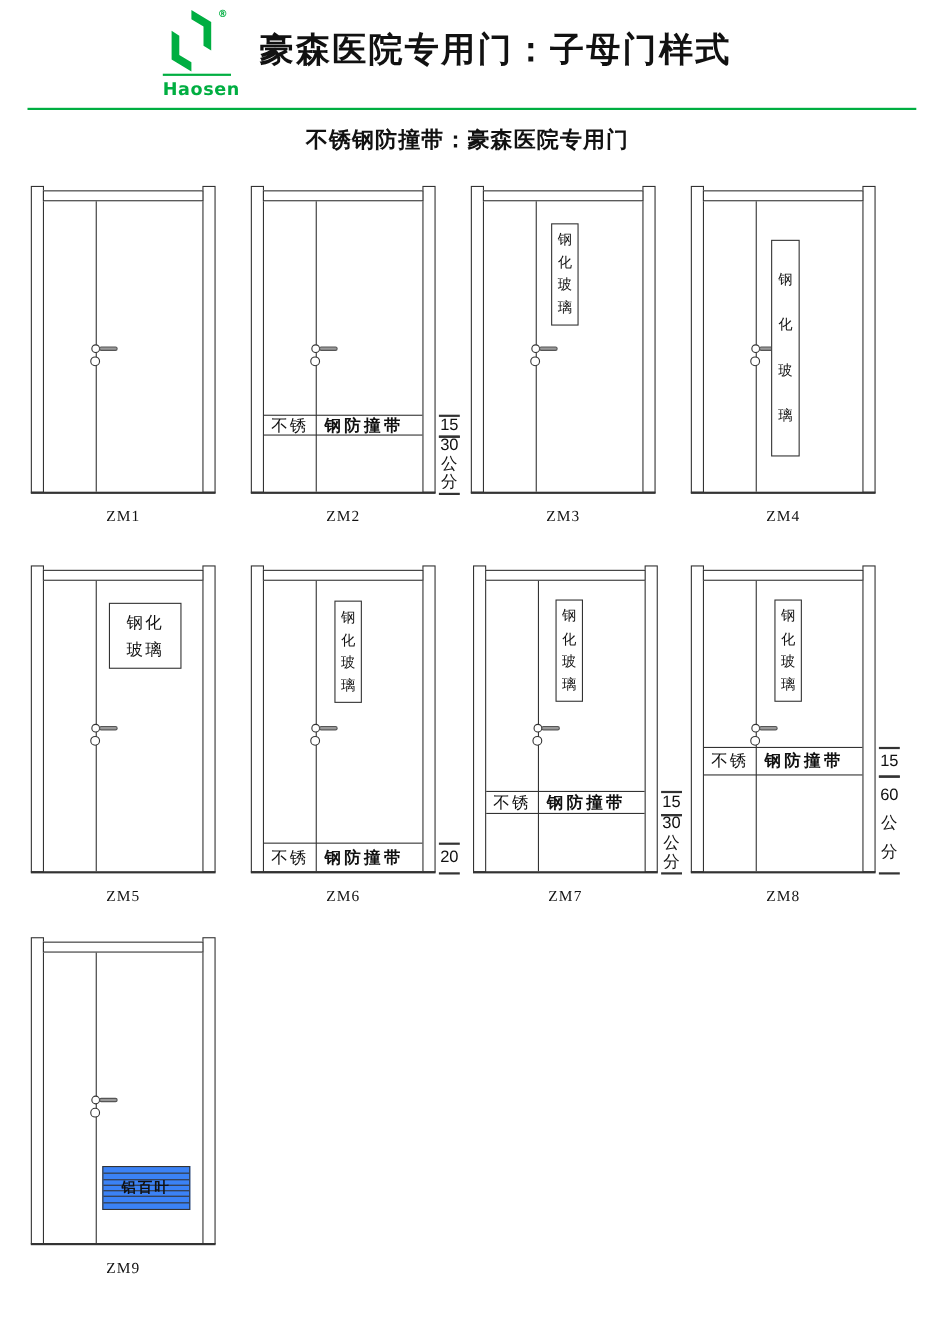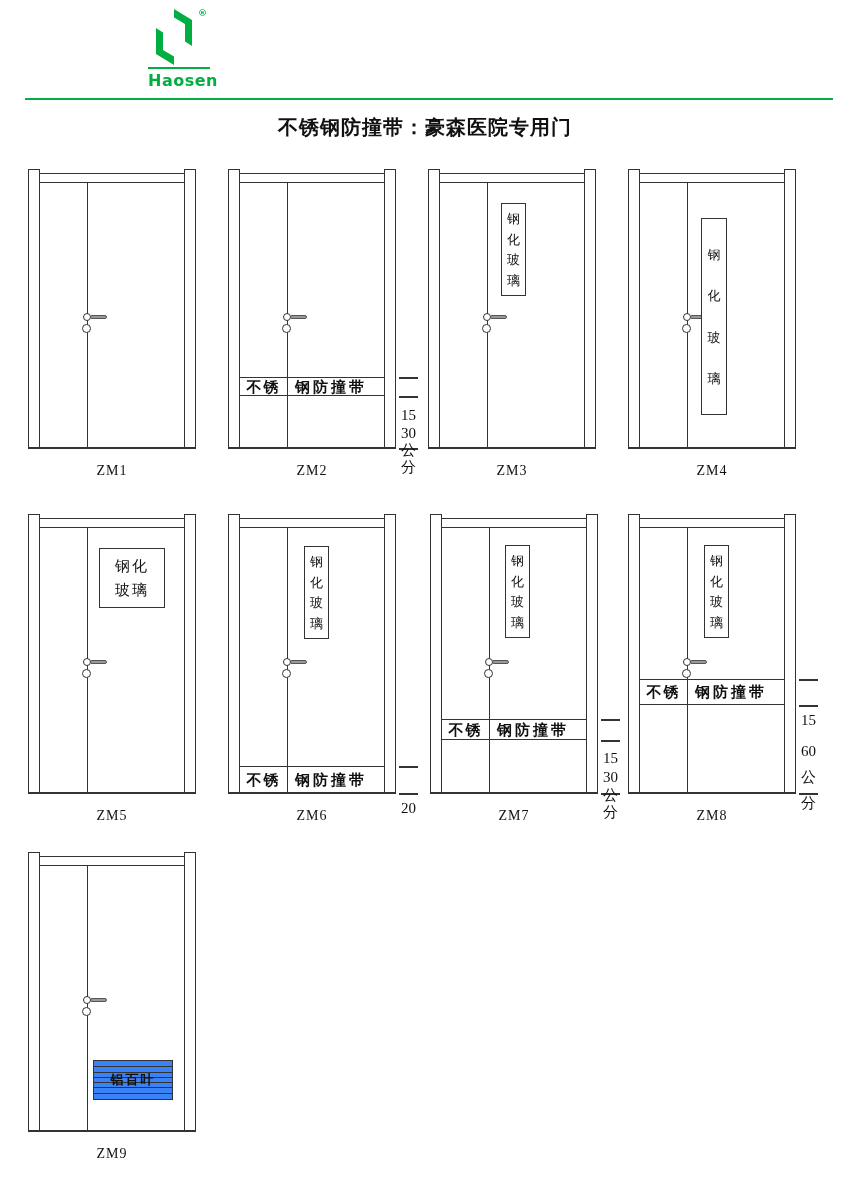--- a/index.html
+++ b/index.html
@@ -72,6 +72,7 @@
     <div class="logo-text">Haosen</div>
   </div>
 
+  <div class="page-title">豪森医院专用门：子母门样式</div>
   <div class="green-divider"></div>
   <div class="page-subtitle">不锈钢防撞带：豪森医院专用门</div>
 

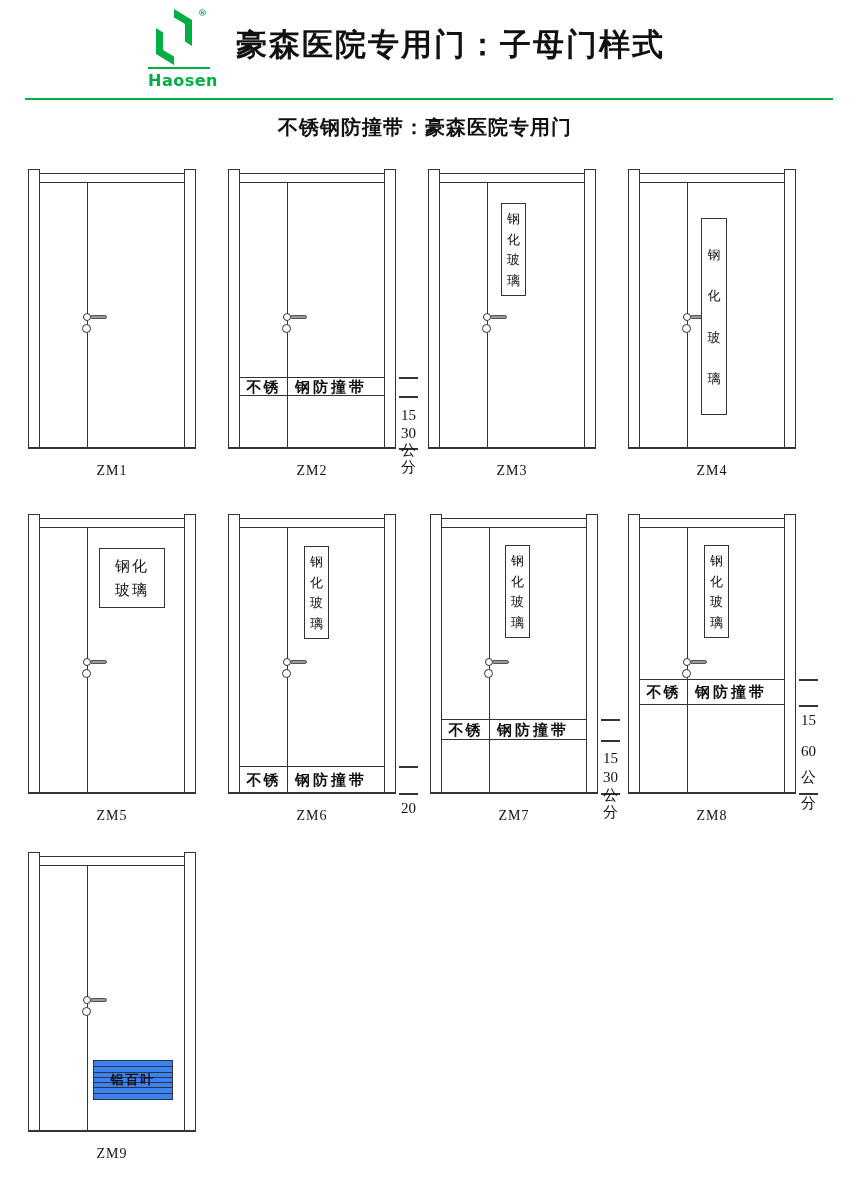--- a/index.html
+++ b/index.html
@@ -45,7 +45,7 @@
   .strip{position:absolute;left:12px;right:12px;border-top:1.5px solid #333;
          border-bottom:1.5px solid #333;box-sizing:border-box;}
   .strip .lt{position:absolute;left:0;width:47px;top:50%;transform:translateY(-50%);
-             text-align:center;font-size:15px;font-weight:bold;letter-spacing:2px;}
+             text-align:center;font-size:15px;font-weight:normal;letter-spacing:2px;}
   .strip .rt{position:absolute;left:55px;top:50%;transform:translateY(-50%);
              font-size:15px;font-weight:bold;letter-spacing:3px;white-space:nowrap;}
   .louver{position:absolute;border:1.5px solid #333;box-sizing:border-box;background:#3b82f6;}

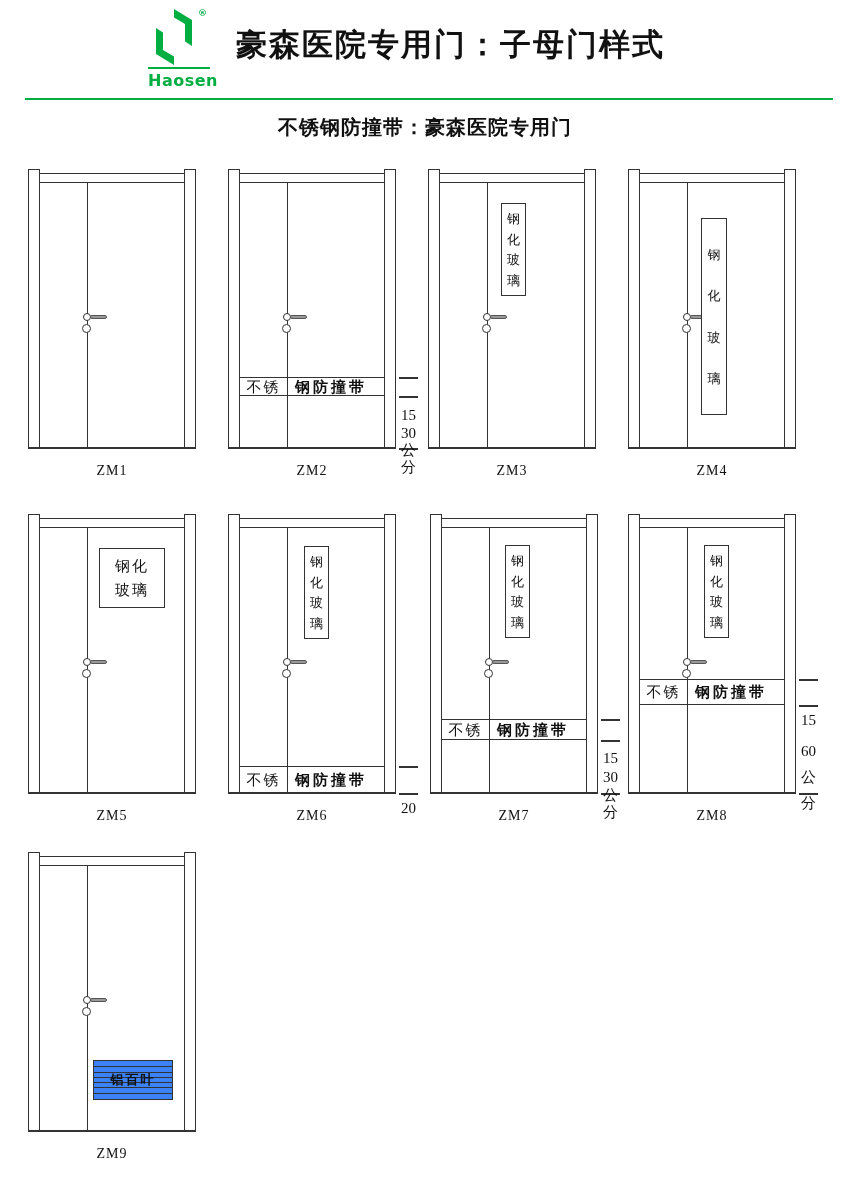--- a/index.html
+++ b/index.html
@@ -55,7 +55,7 @@
   .tick{position:absolute;left:171px;width:19px;height:1.5px;background:#333;}
   .dim-text{position:absolute;left:170px;width:21px;display:flex;flex-direction:column;
             align-items:center;justify-content:space-evenly;
-            font-family:Liberation Serif, serif;font-size:15px;line-height:1.05;margin-top:29px;}
+            font-family:Liberation Sans, sans-serif;font-size:15px;line-height:1.05;}
 </style>
 </head>
 <body>

